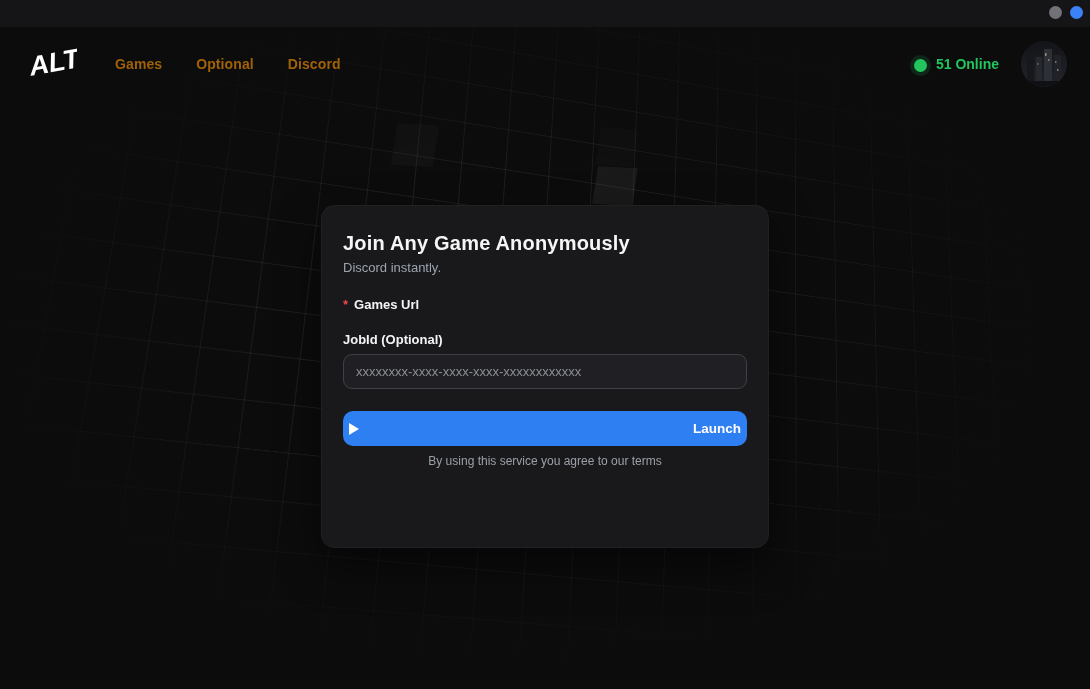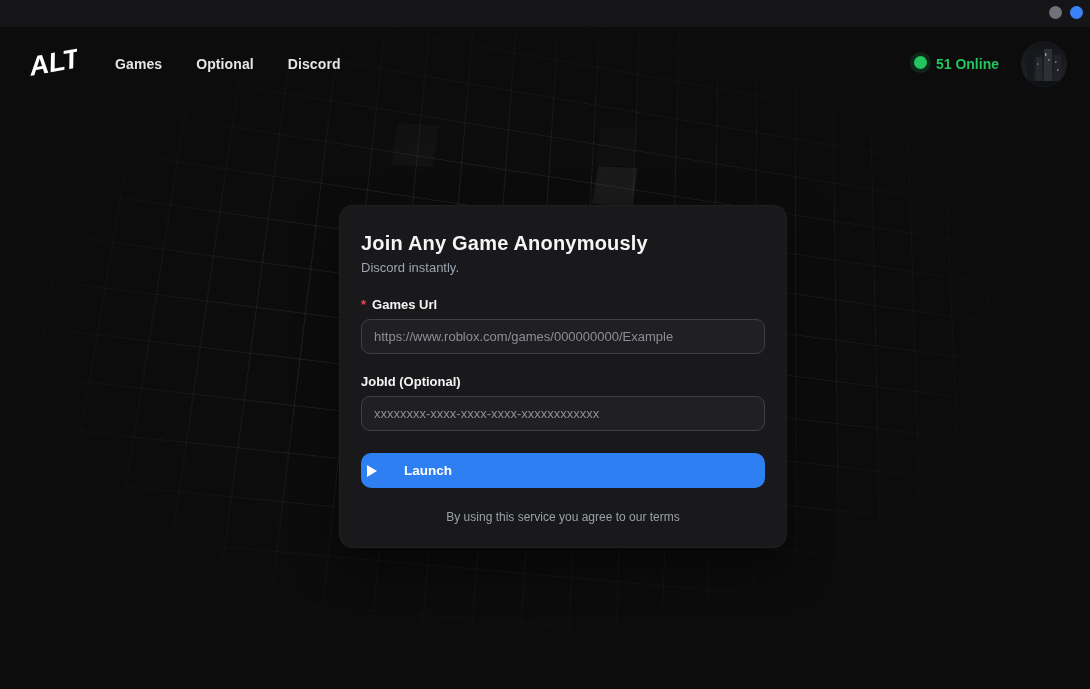--- a/index.html
+++ b/index.html
@@ -53,7 +53,7 @@
   .logo{flex:0 0 auto;margin-right:38px;cursor:pointer;}
   .nav-links{display:flex;align-items:center;gap:34px;}
   .nav-link{
-    color:#e5e5e5;font-size:14px;font-weight:700;letter-spacing:.1px;
+    color:#a16207;font-size:14px;font-weight:700;letter-spacing:.1px;
     cursor:pointer;white-space:nowrap;
   }
   .nav-right{margin-left:auto;display:flex;align-items:center;}

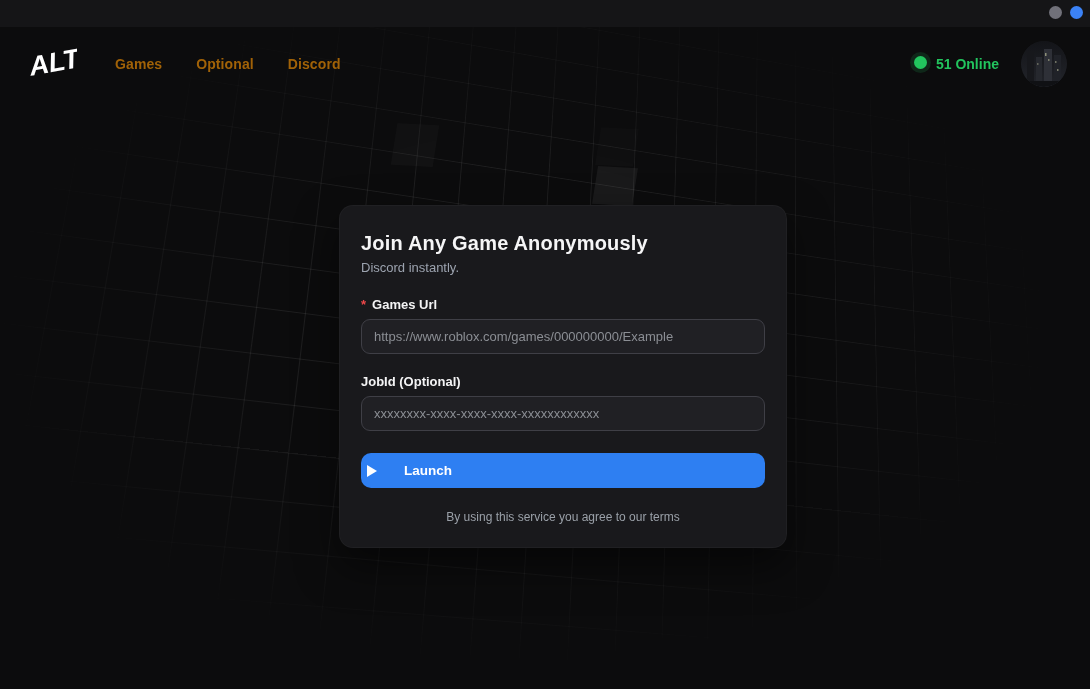--- a/index.html
+++ b/index.html
@@ -57,7 +57,7 @@
     cursor:pointer;white-space:nowrap;
   }
   .nav-right{margin-left:auto;display:flex;align-items:center;}
-  .status{display:flex;align-items:flex-start;gap:9px;}
+  .status{display:flex;align-items:flex-end;gap:9px;}
   .status-dot{
     width:13px;height:13px;border-radius:50%;background:#22c55e;
     box-shadow:0 0 0 4px rgba(34,197,94,0.15);

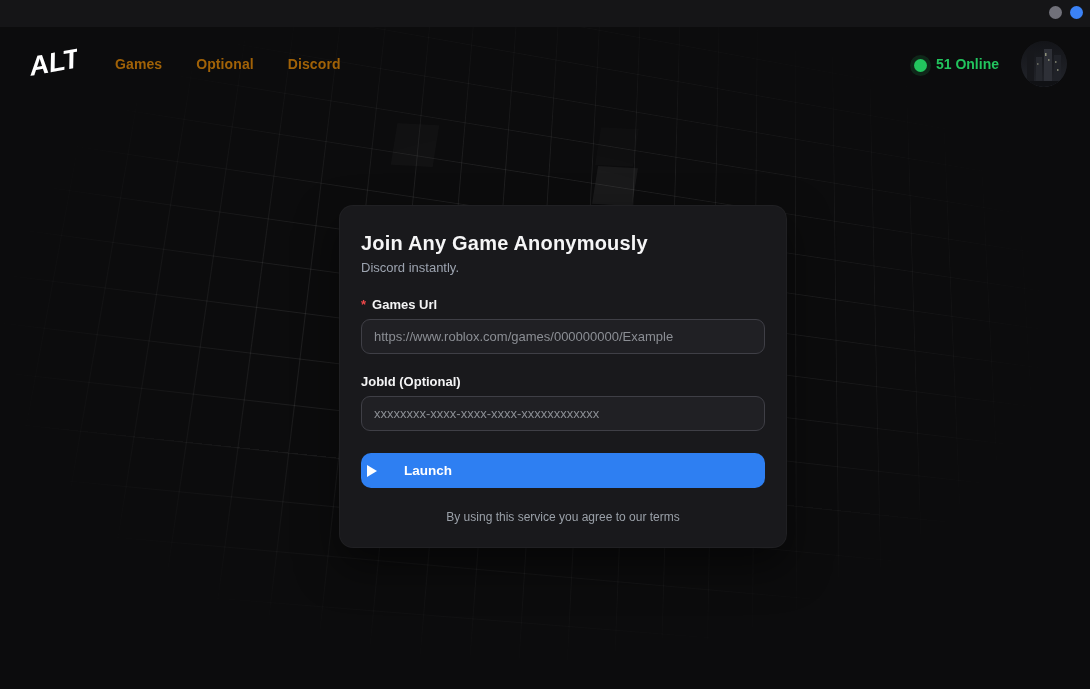--- a/index.html
+++ b/index.html
@@ -70,7 +70,7 @@
 
   
   .card{
-    position:absolute;left:339px;top:205px;width:448px;height:343px;
+    position:absolute;left:321px;top:205px;width:448px;height:343px;
     background:#19191c;border:1px solid rgba(255,255,255,0.03);
     border-radius:14px;box-sizing:border-box;
     box-shadow:0 18px 42px rgba(0,0,0,0.5);

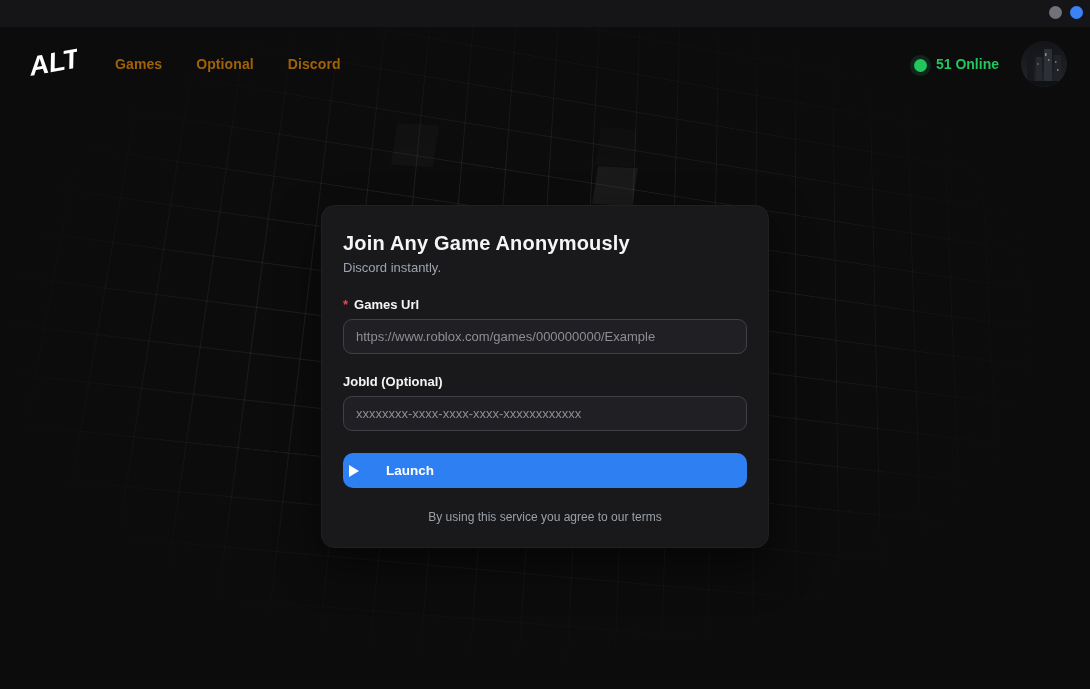--- a/index.html
+++ b/index.html
@@ -179,7 +179,6 @@
       <span class="req">*</span>
       <span>Games Url</span>
     </div>
-    <input class="text-input" type="text" placeholder="https://www.roblox.com/games/000000000/Example" style="">
   </div>
 
   <div class="field">

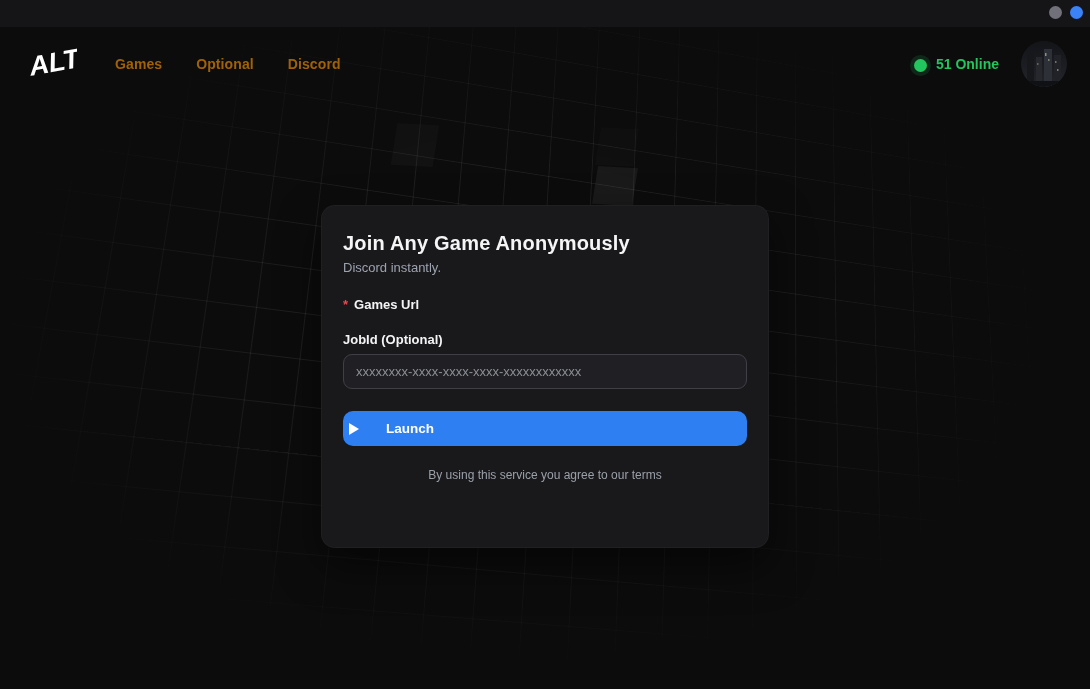--- a/index.html
+++ b/index.html
@@ -97,7 +97,7 @@
   .launch-btn{
     margin-top:22px;width:100%;height:35px;border:none;border-radius:10px;
     background:#2e7ff2;color:#ffffff;font-size:13.5px;font-weight:700;
-    display:flex;align-items:center;justify-content:flex-start;gap:27px;
+    display:flex;align-items:center;justify-content:space-between;gap:27px;
     cursor:pointer;font-family:"Liberation Sans", sans-serif;
   }
   .play-triangle{

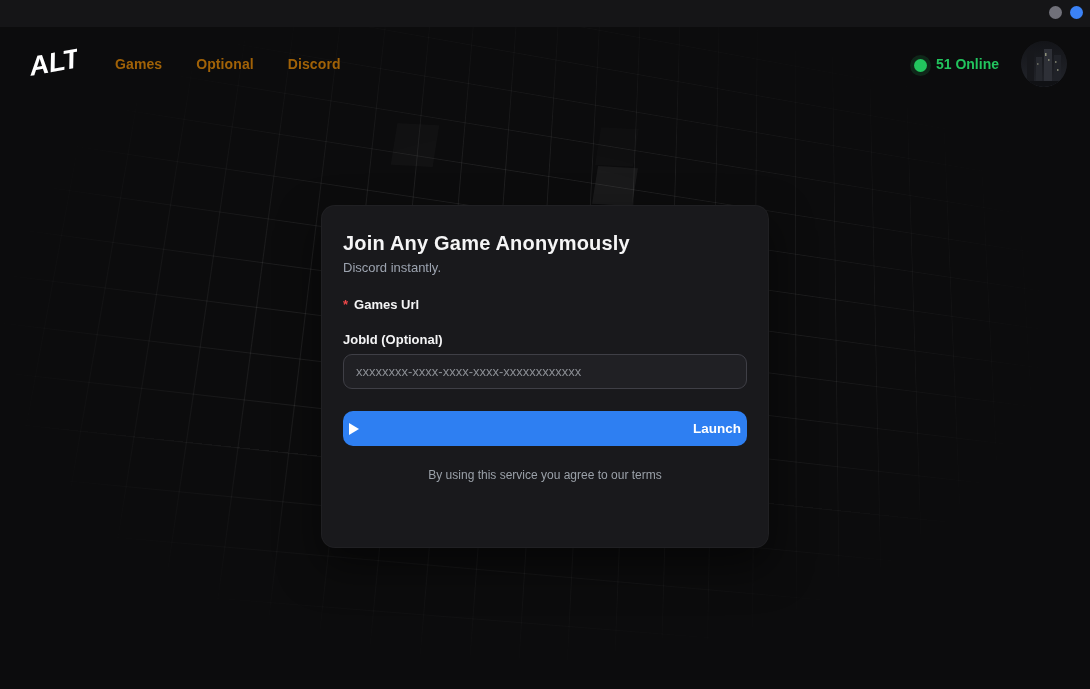--- a/index.html
+++ b/index.html
@@ -107,7 +107,7 @@
     border-bottom:6px solid transparent;
   }
   .terms{
-    margin-top:22px;text-align:center;color:#9aa0a8;font-size:12px;
+    margin-top:8px;text-align:center;color:#9aa0a8;font-size:12px;
   }
 </style>
 </head>

